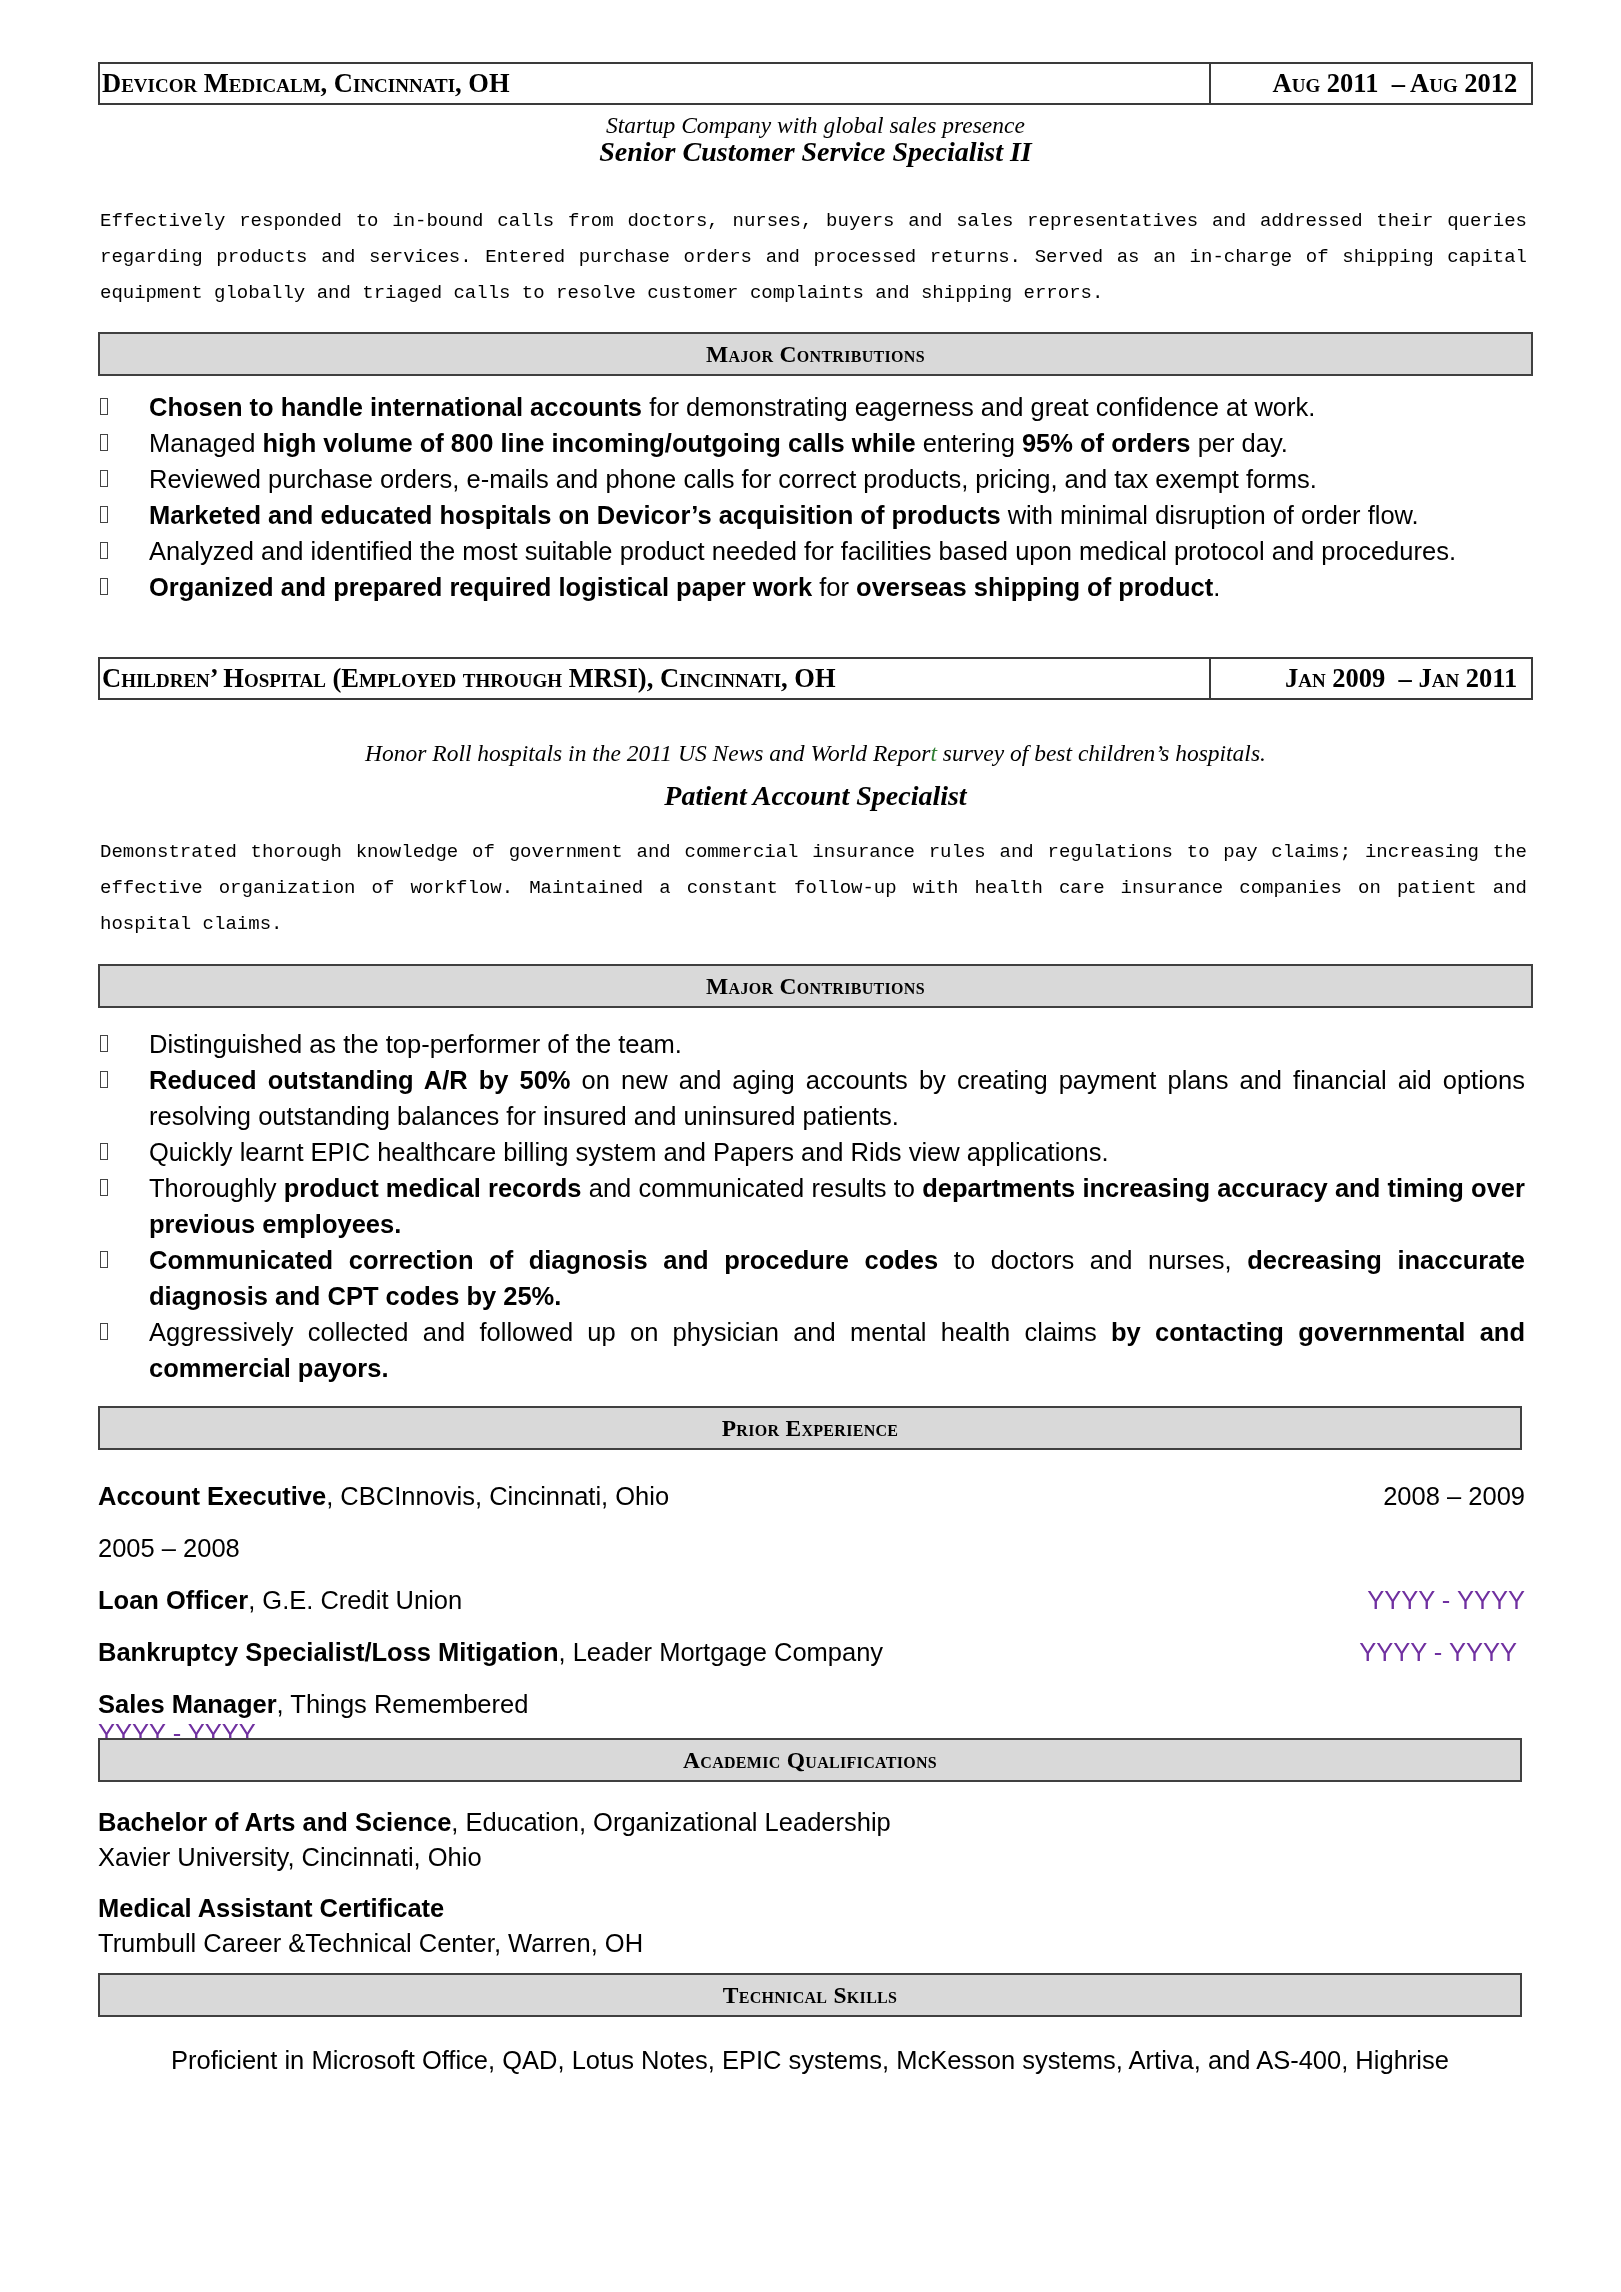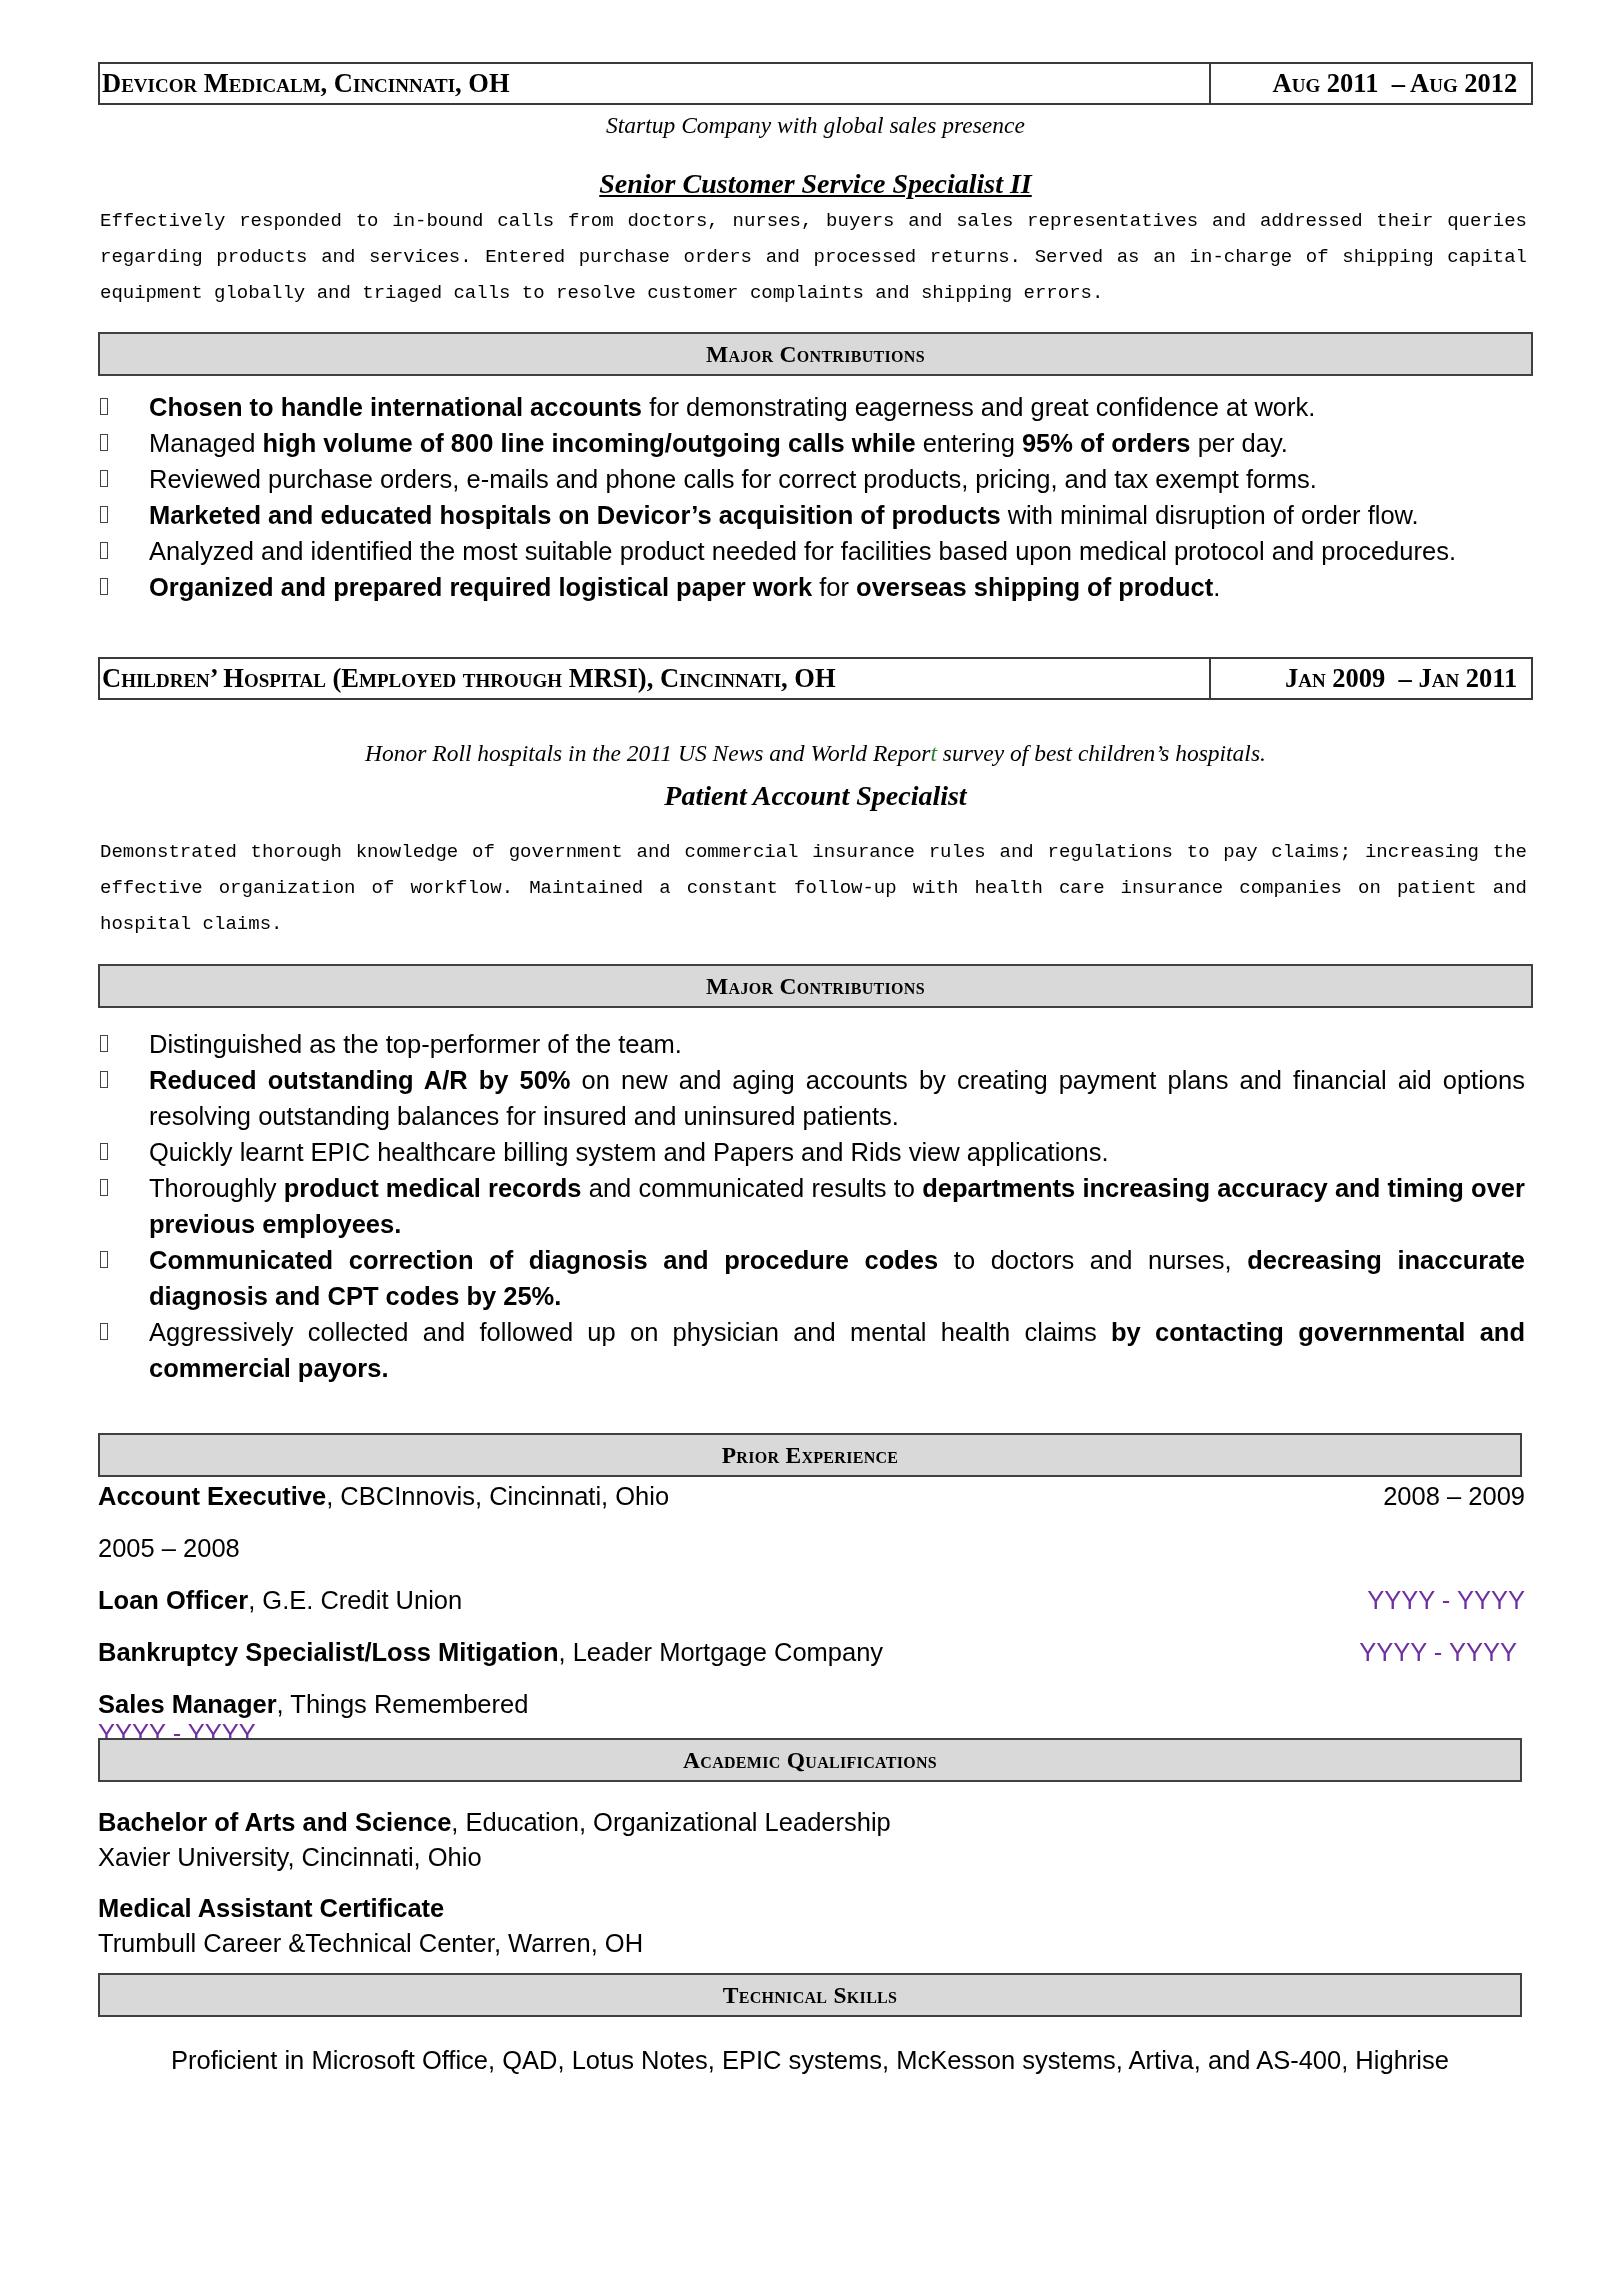--- a/index.html
+++ b/index.html
@@ -30,7 +30,7 @@
   <div class="right">Aug 2011  – Aug 2012</div>
 </div>
 <div class="italic-center" style="top:112px; font-size:23.5px;">Startup Company with global sales presence</div>
-<div class="italic-center" style="top:168px; font-size:28px; font-weight:bold;text-decoration:underline;">Senior Customer Service Specialist II</div>
+<div class="italic-center" style="top:136px; font-size:28px; font-weight:bold;">Senior Customer Service Specialist II</div>
 <div class="para" style="top:203px;">Effectively responded to in-bound calls from doctors, nurses, buyers and sales representatives and addressed their queries regarding products and services. Entered purchase orders and processed returns. Served as an in-charge of shipping capital equipment globally and triaged calls to resolve customer complaints and shipping errors.</div>
 
 <div class="band wide" style="top:332px;">Major Contributions</div>

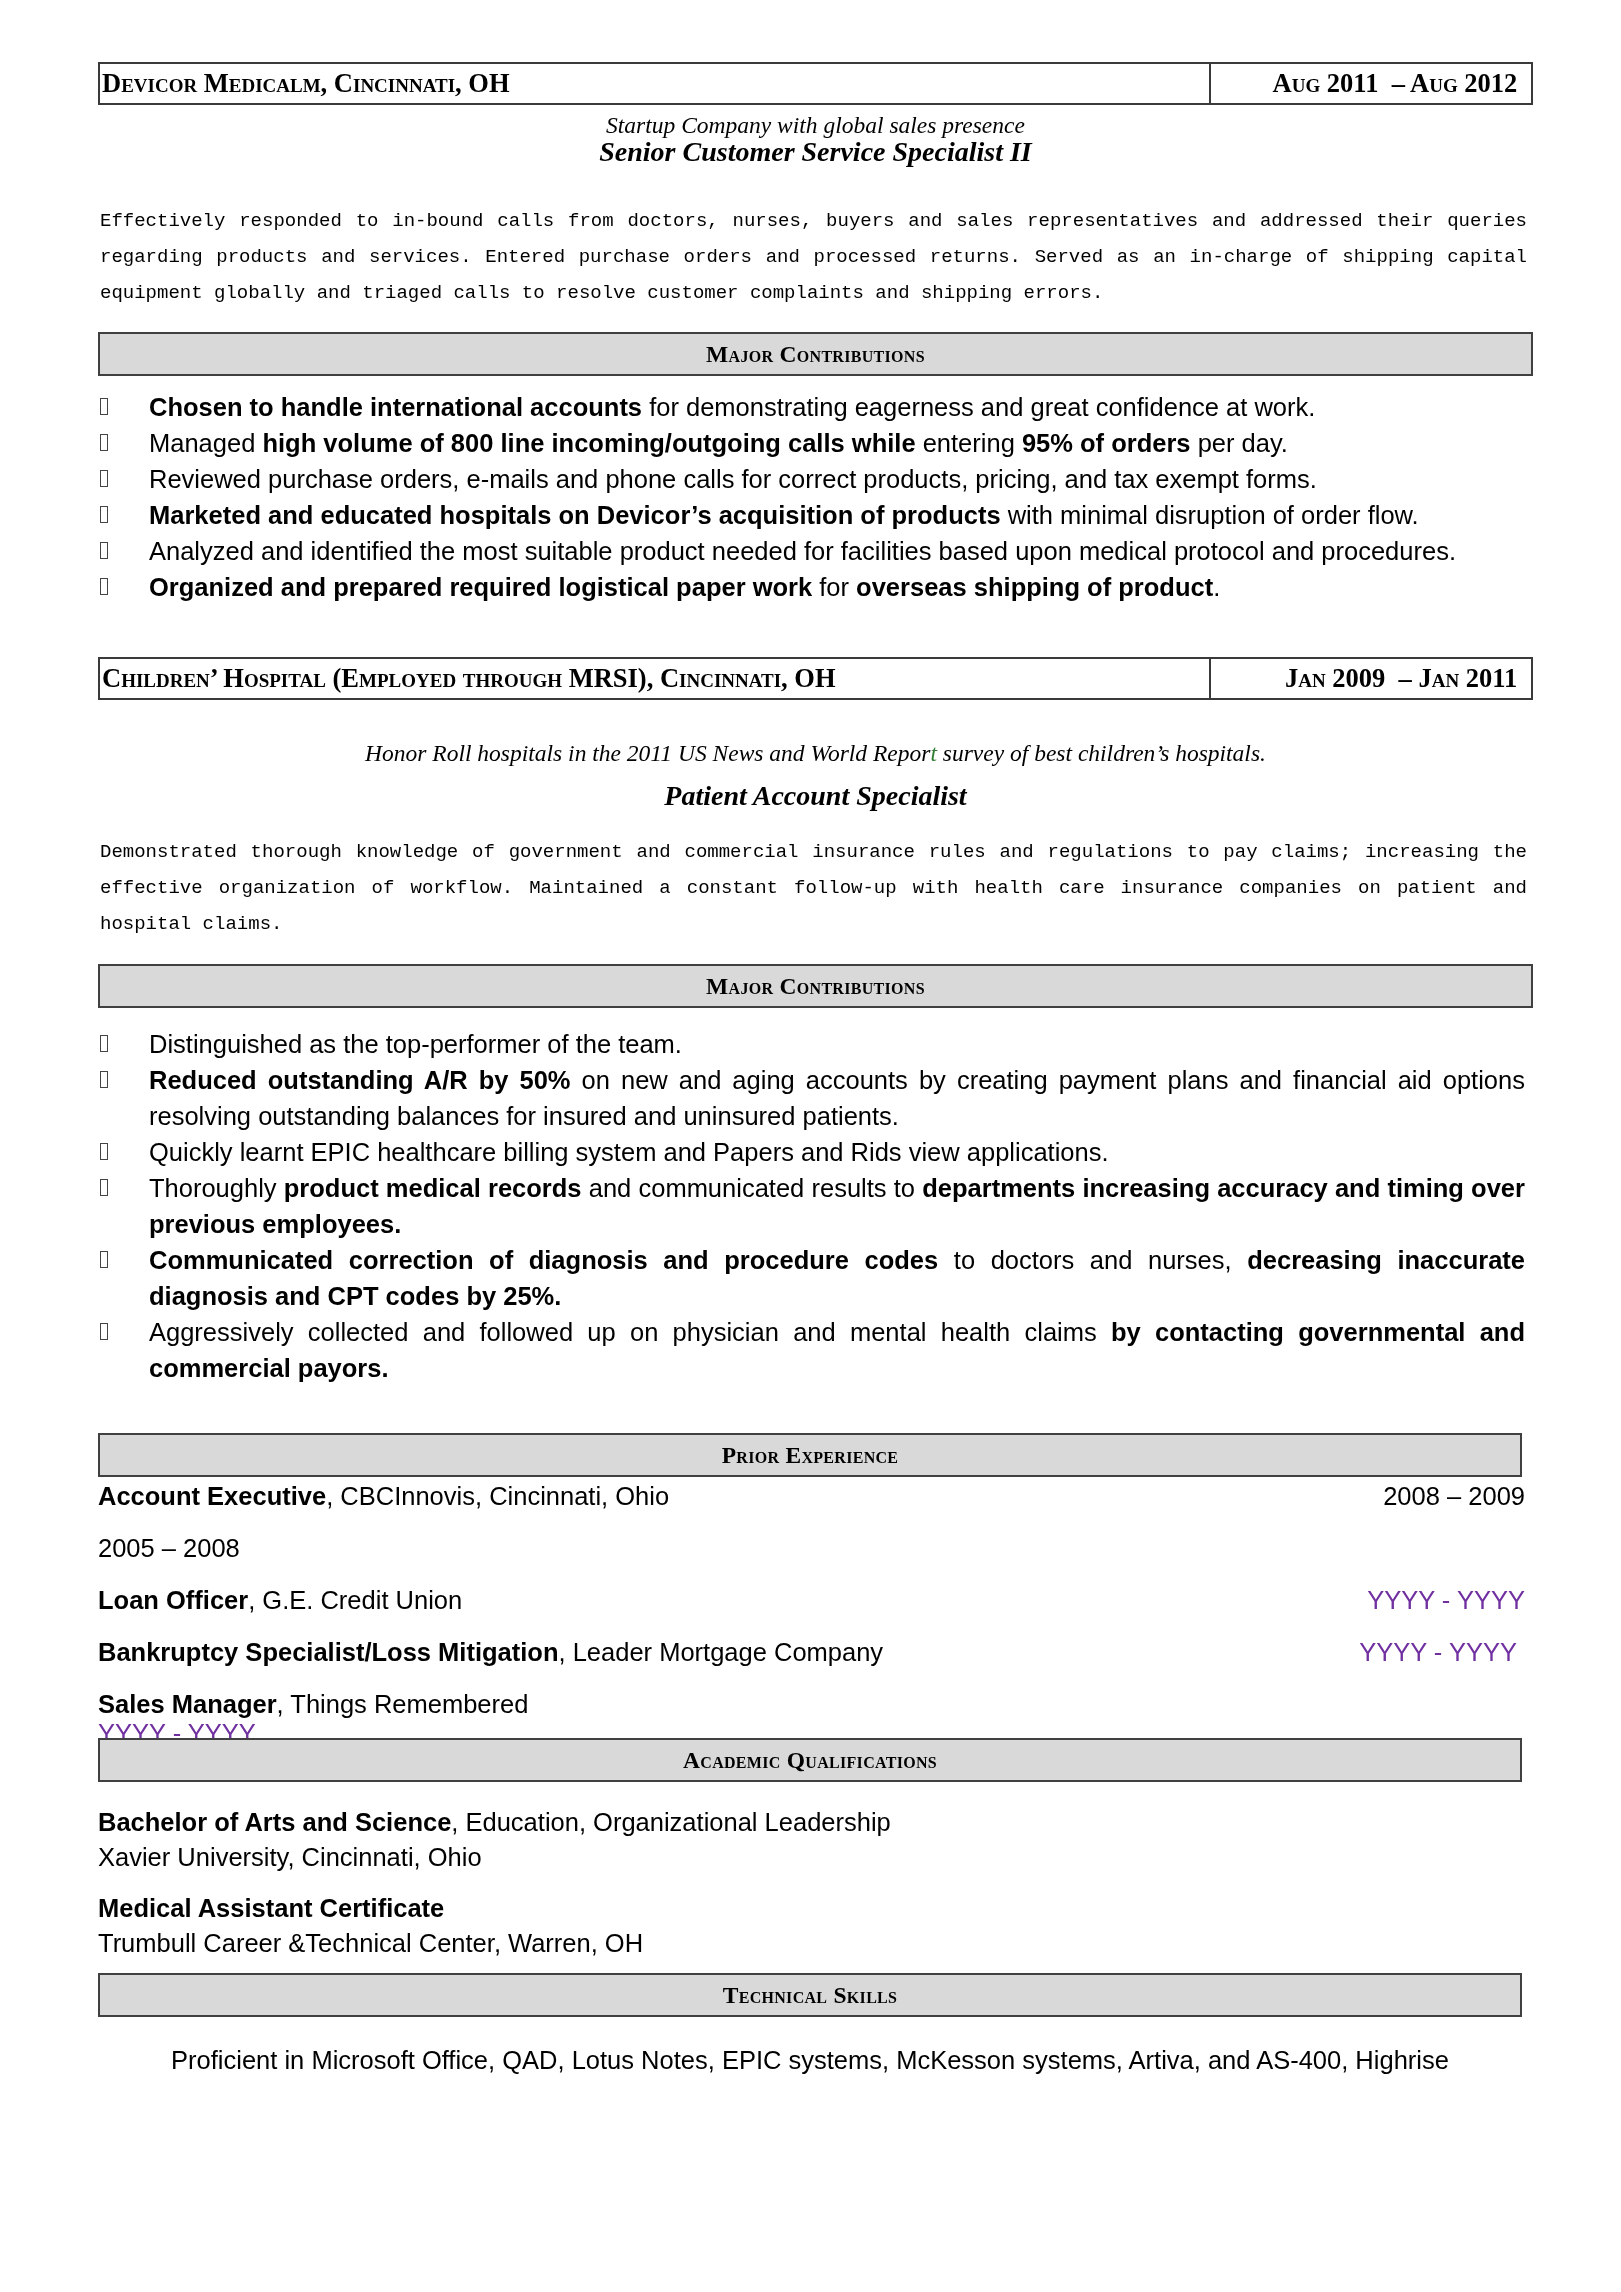--- a/index.html
+++ b/index.html
@@ -66,7 +66,7 @@
   <li><span class="mark"></span><span>Aggressively collected and followed up on physician and mental health claims </span><b>by contacting governmental and commercial payors.</b></li>
 </ul>
 
-<div class="band narrow" style="top:1406px;margin-top:27px;">Prior Experience</div>
+<div class="band narrow" style="top:1406px;">Prior Experience</div>
 
 <div class="prow" style="top:1482px;">
   <span><b>Account Executive</b><span>, CBCInnovis, Cincinnati, Ohio</span></span>

